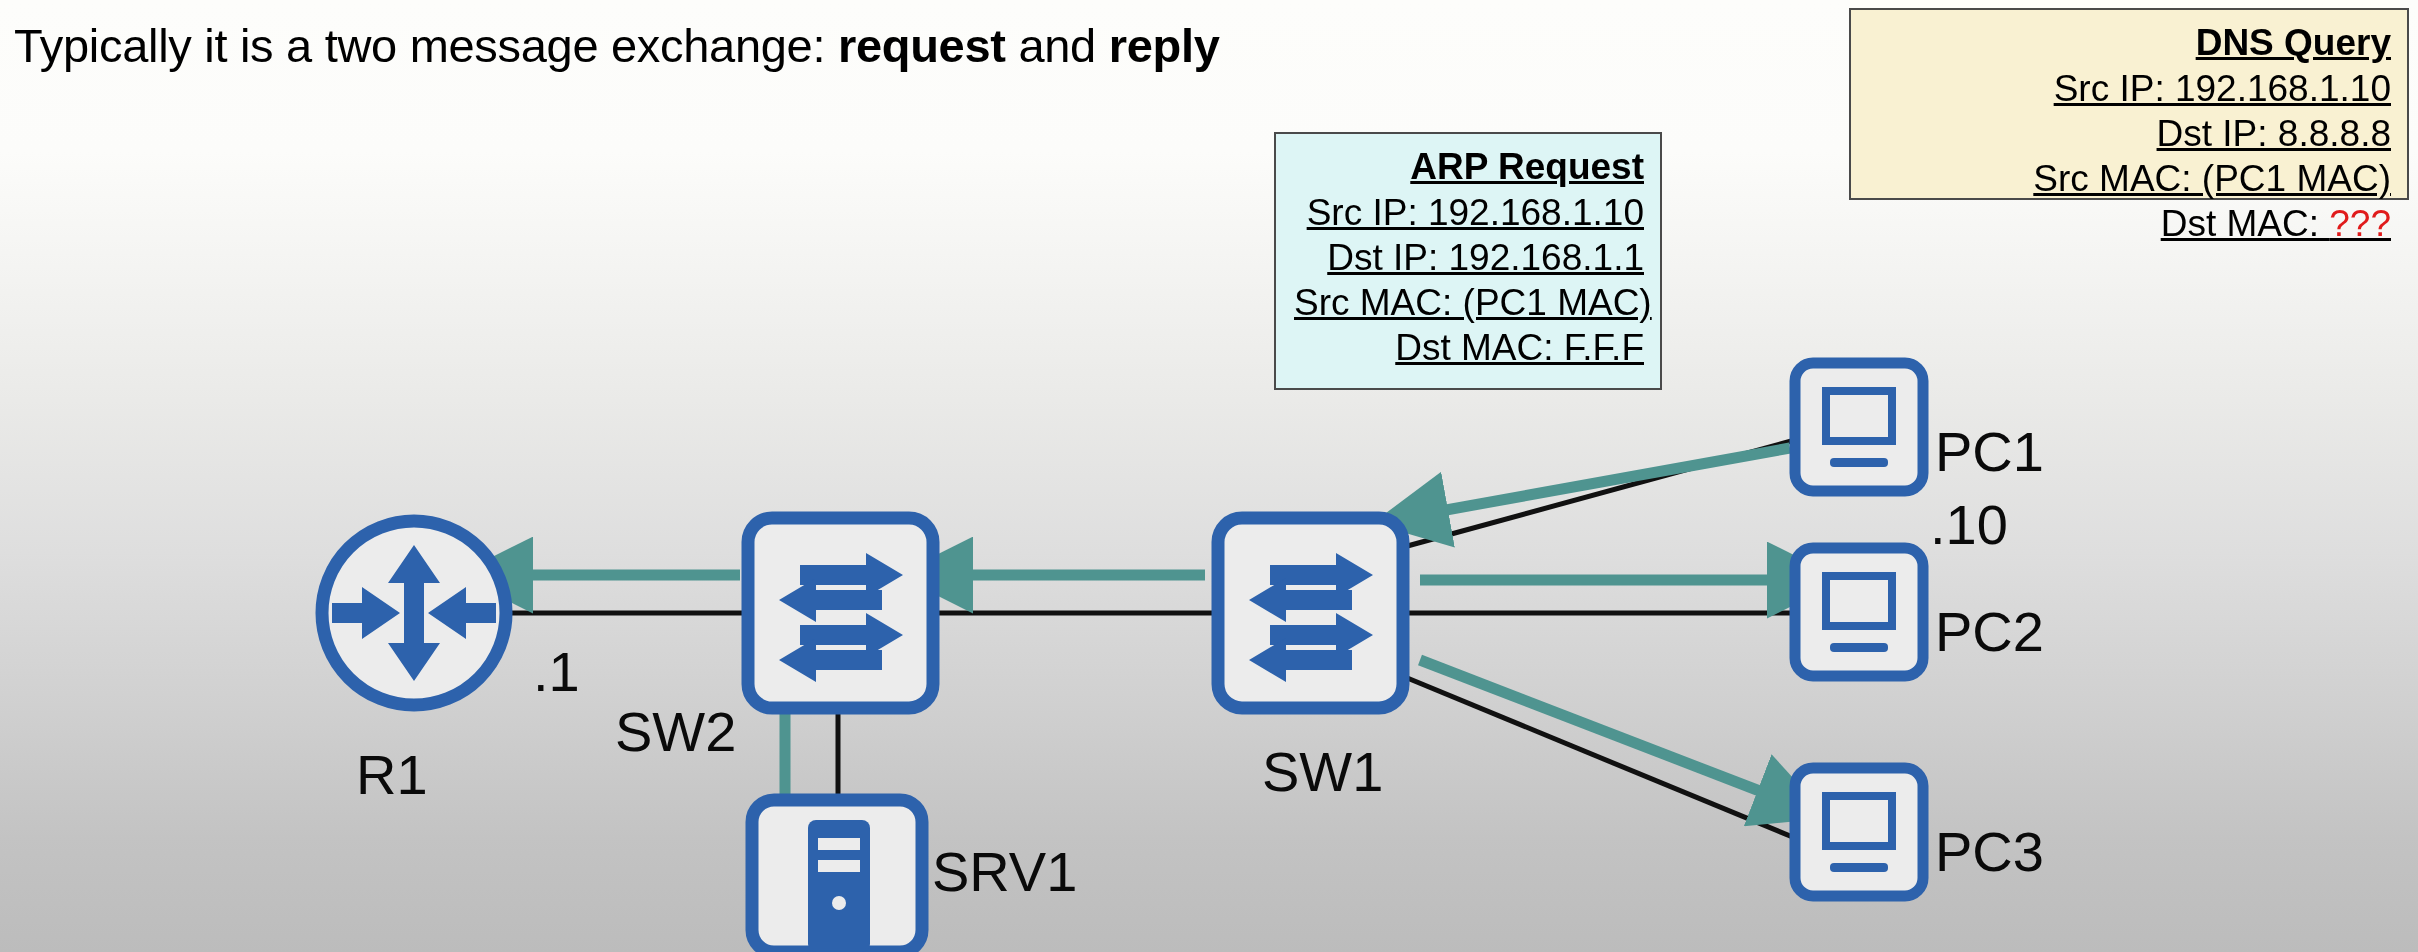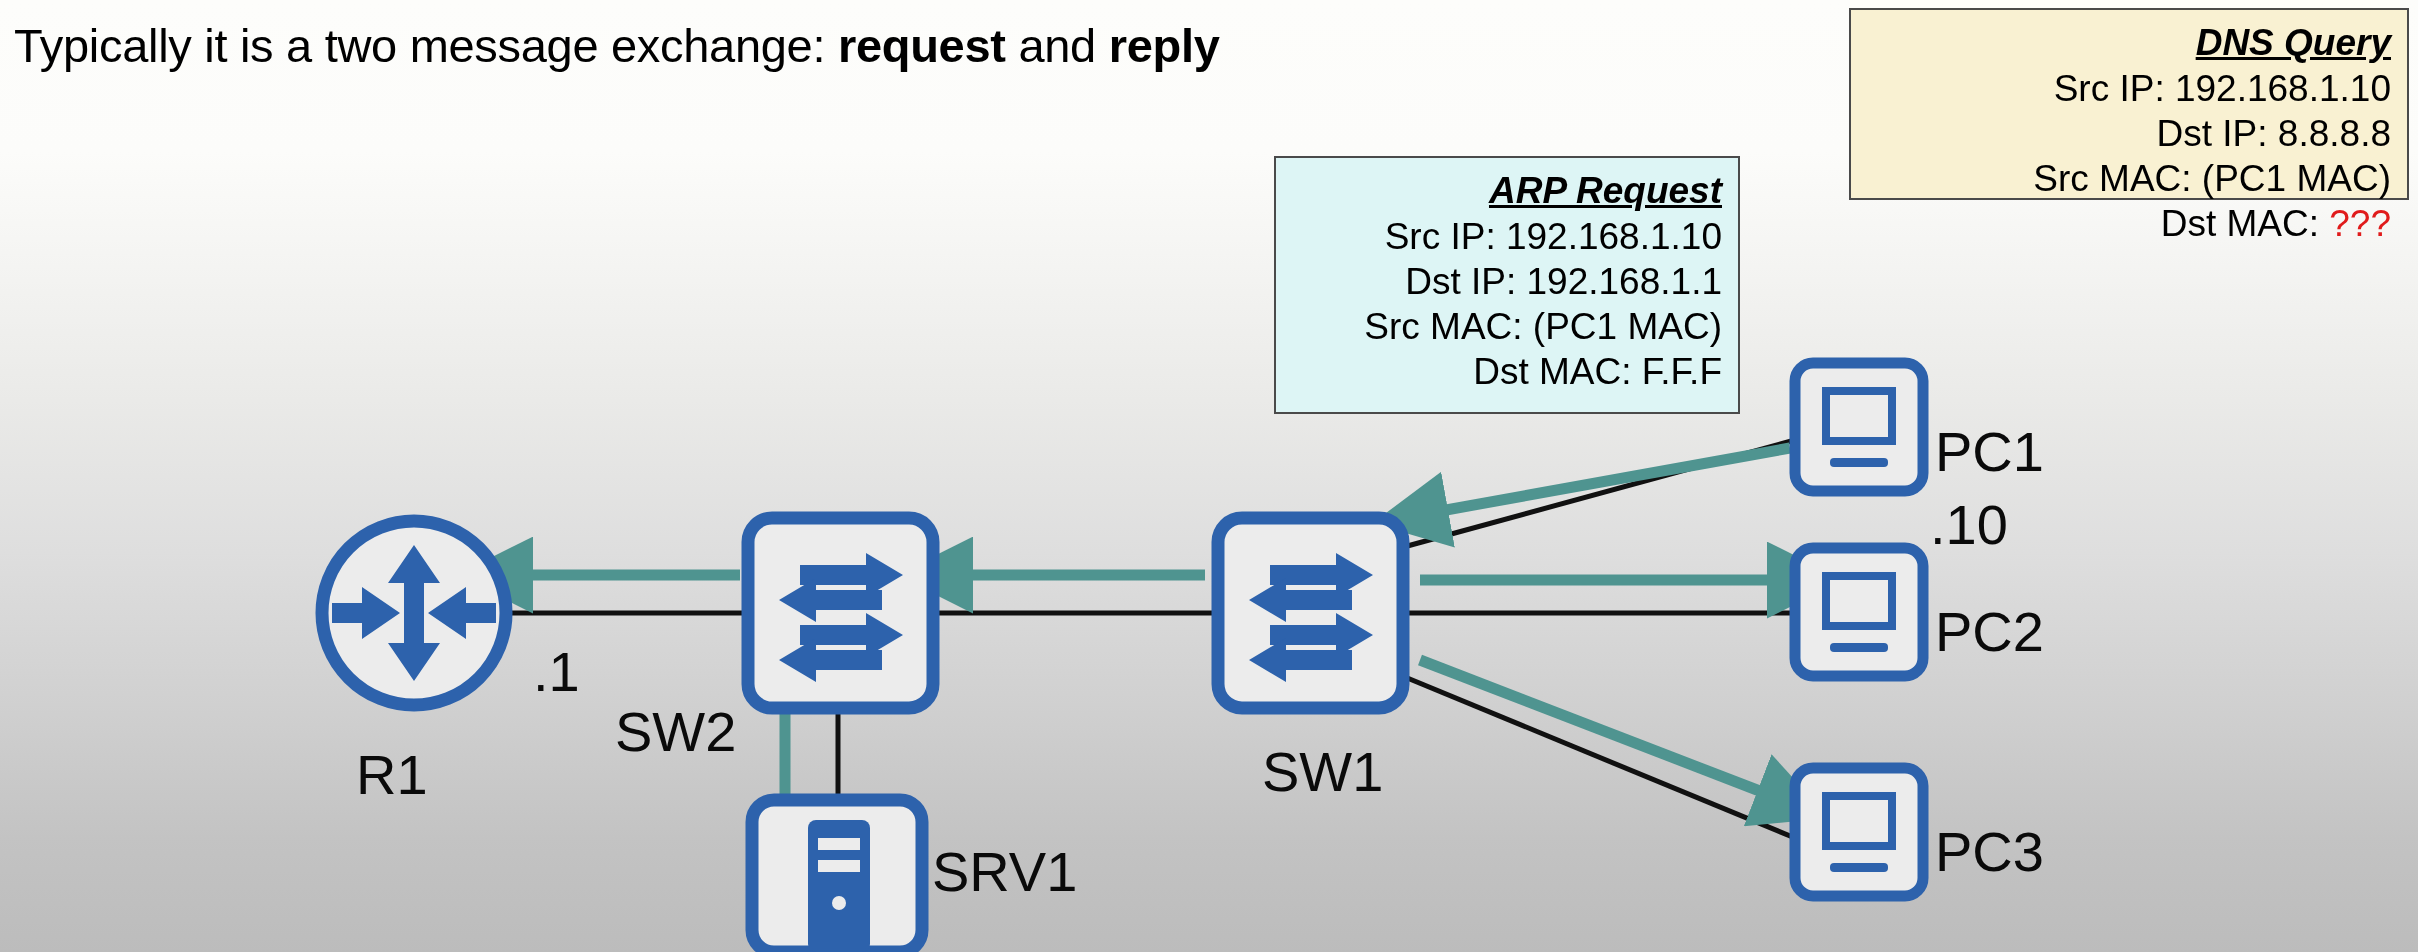--- a/index.html
+++ b/index.html
@@ -53,7 +53,6 @@
     color: #000000;
     line-height: 46px;
     white-space: nowrap;
-    font-style: italic;
   }
   .callout .c-row {
     font-size: 37px;

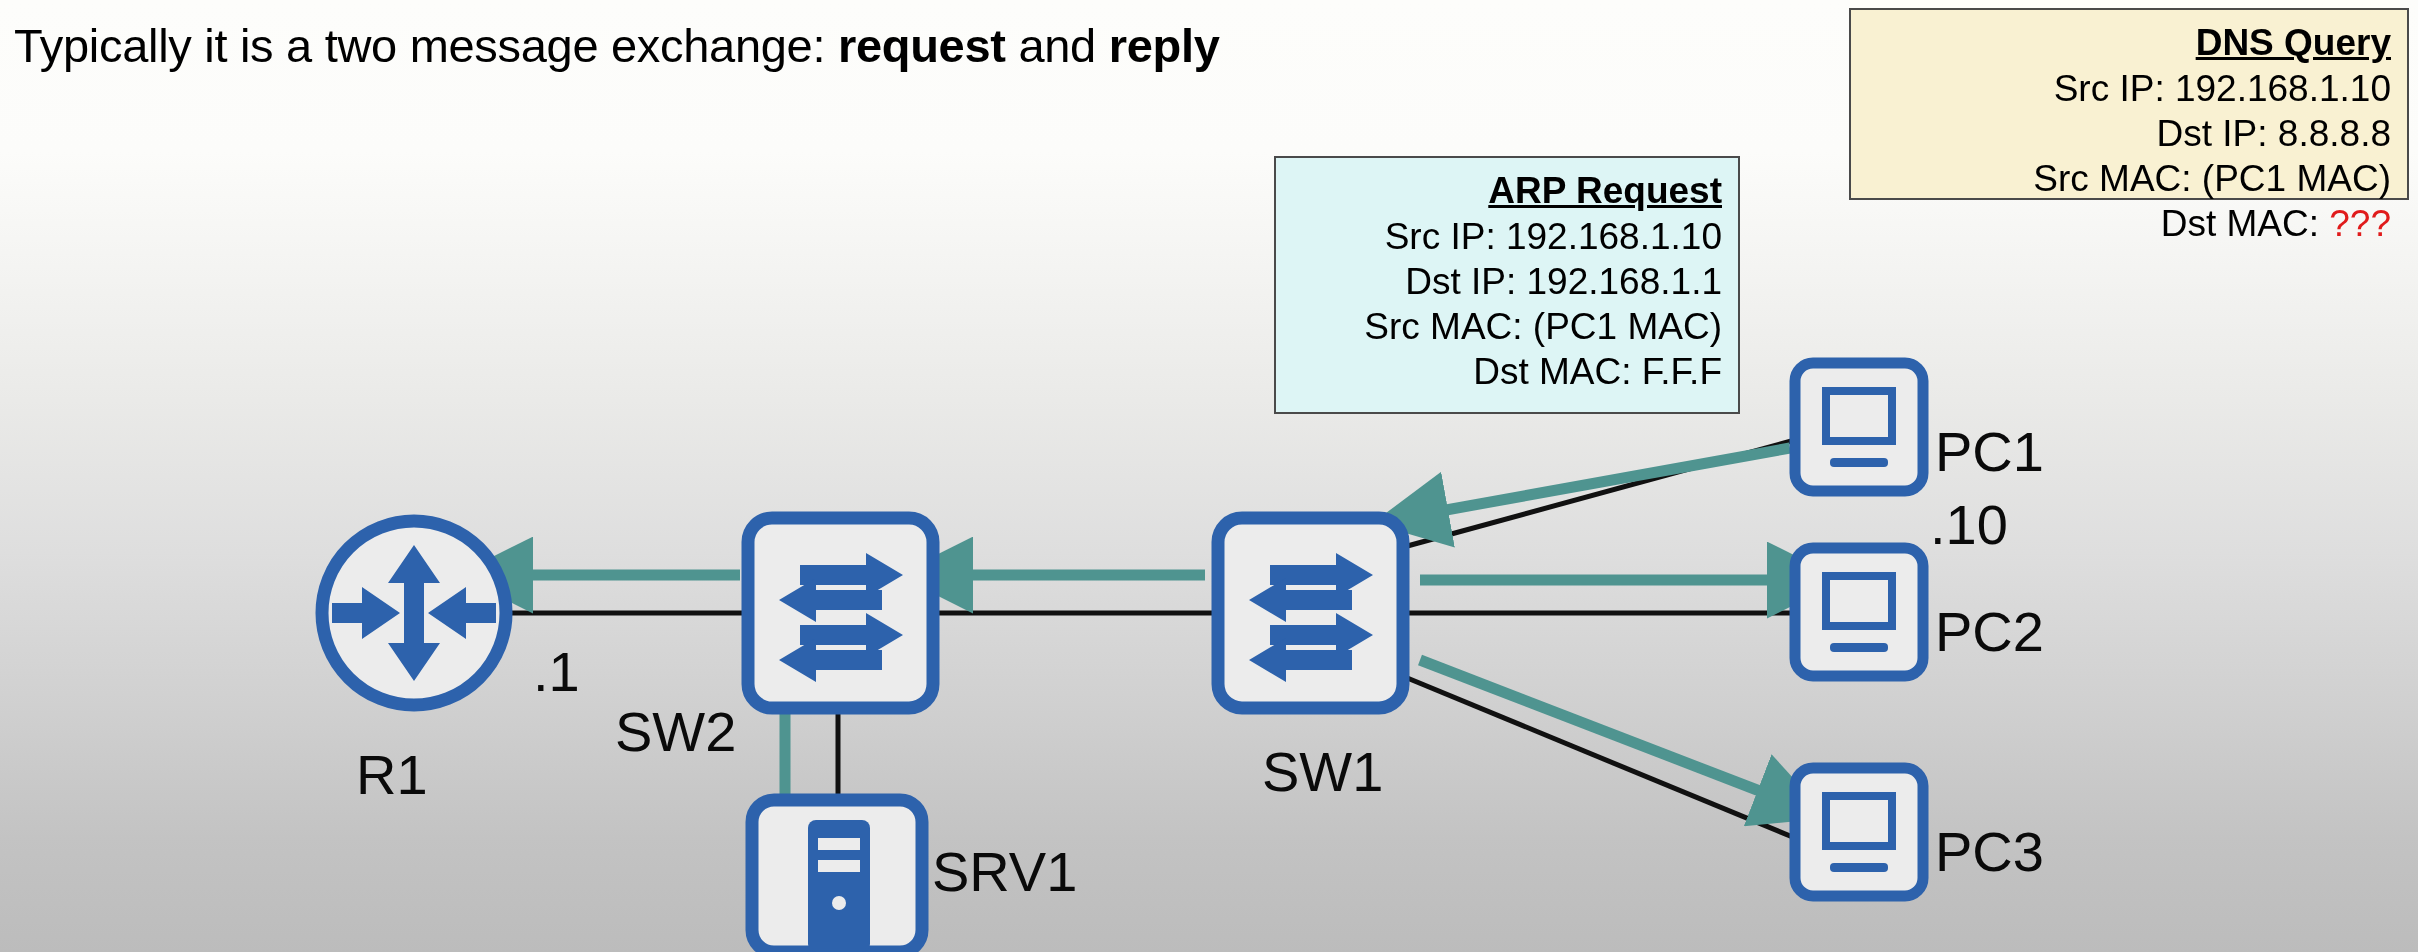--- a/index.html
+++ b/index.html
@@ -59,6 +59,7 @@
     color: #000000;
     line-height: 45px;
     white-space: nowrap;
+    text-decoration: underline;
   }
   .callout .unknown { color: #e01b1b; }
 

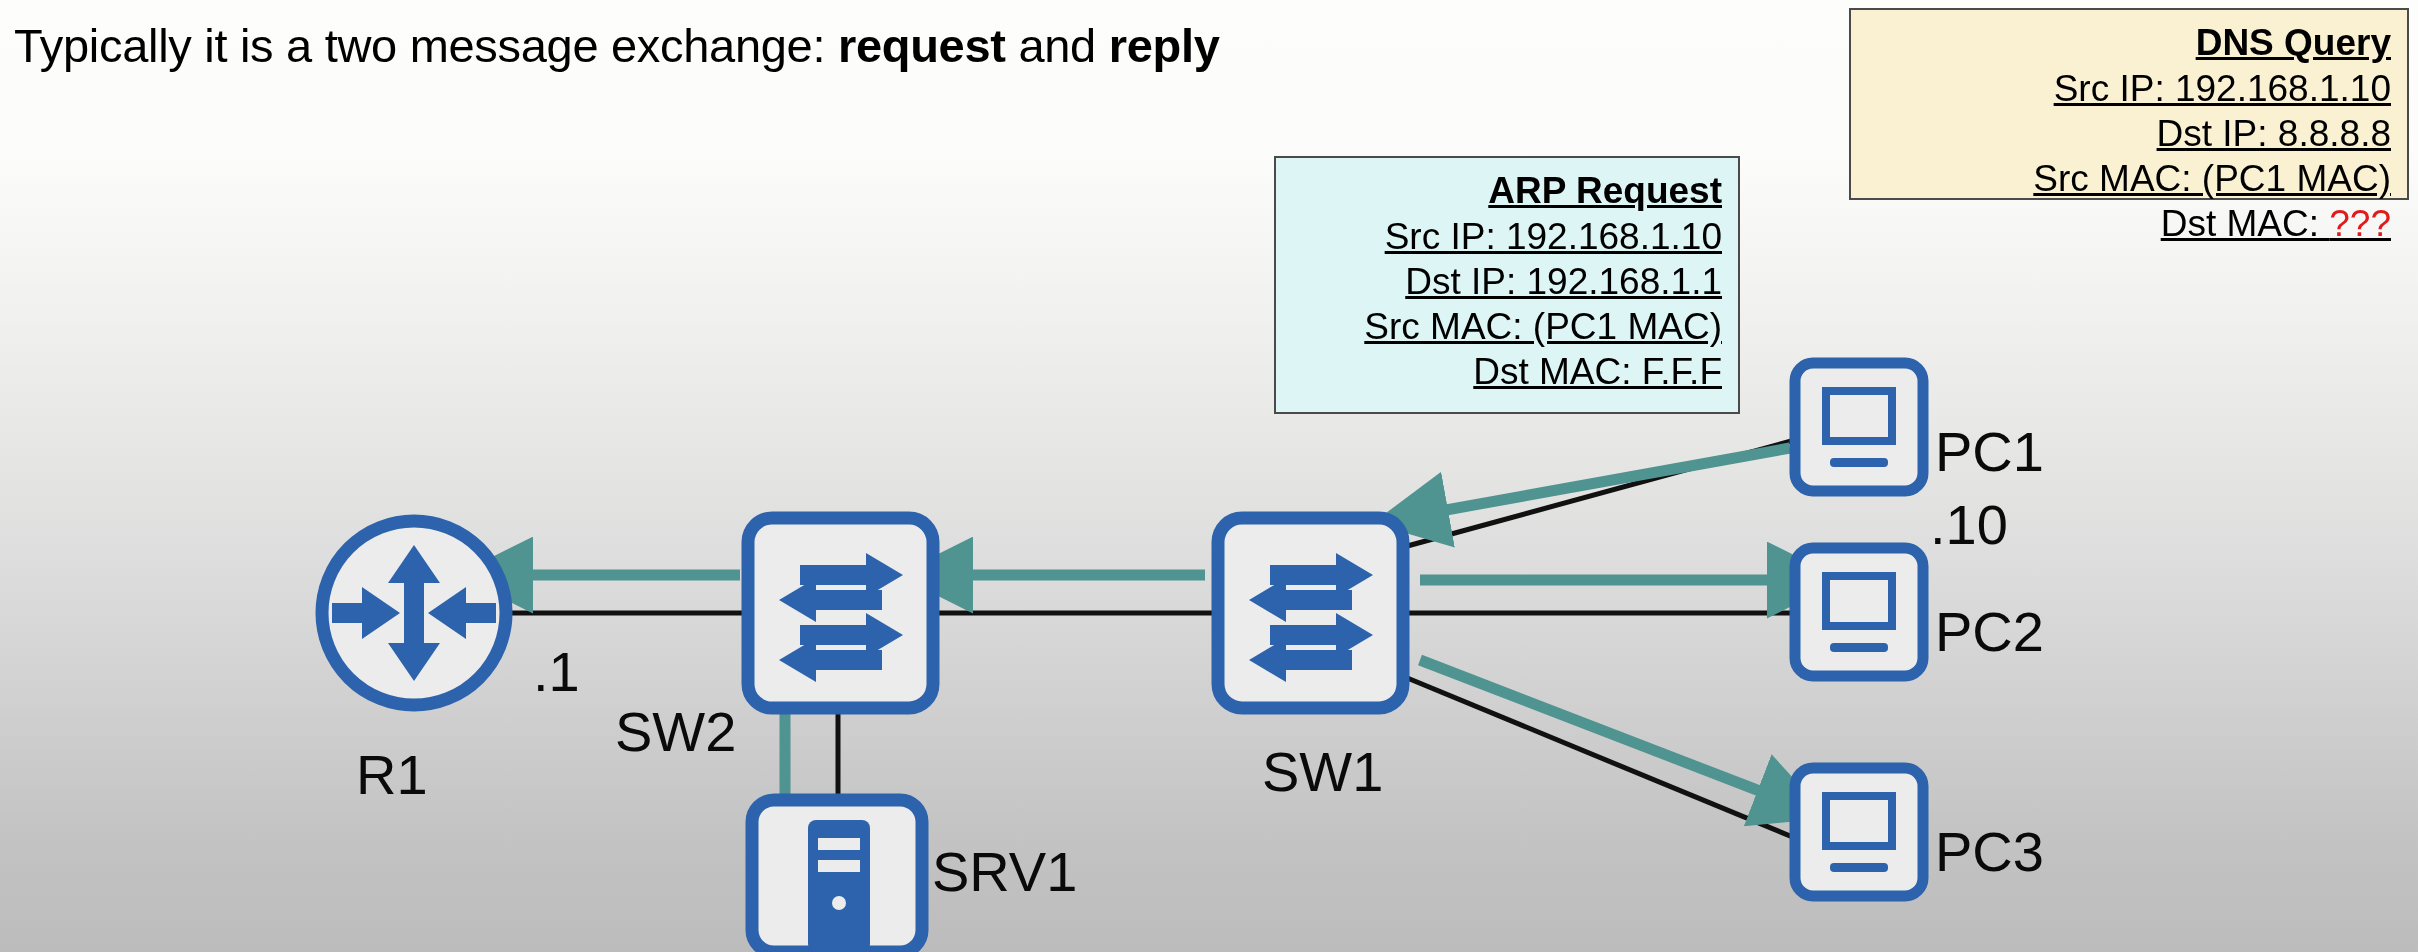--- a/index.html
+++ b/index.html
@@ -65,8 +65,8 @@
 
   #arp-box {
     left: 1274px;
-    top: 156px;
-    width: 466px;
+    top: 132px;
+    width: 388px;
     height: 258px;
     background: #ddf5f5;
   }

